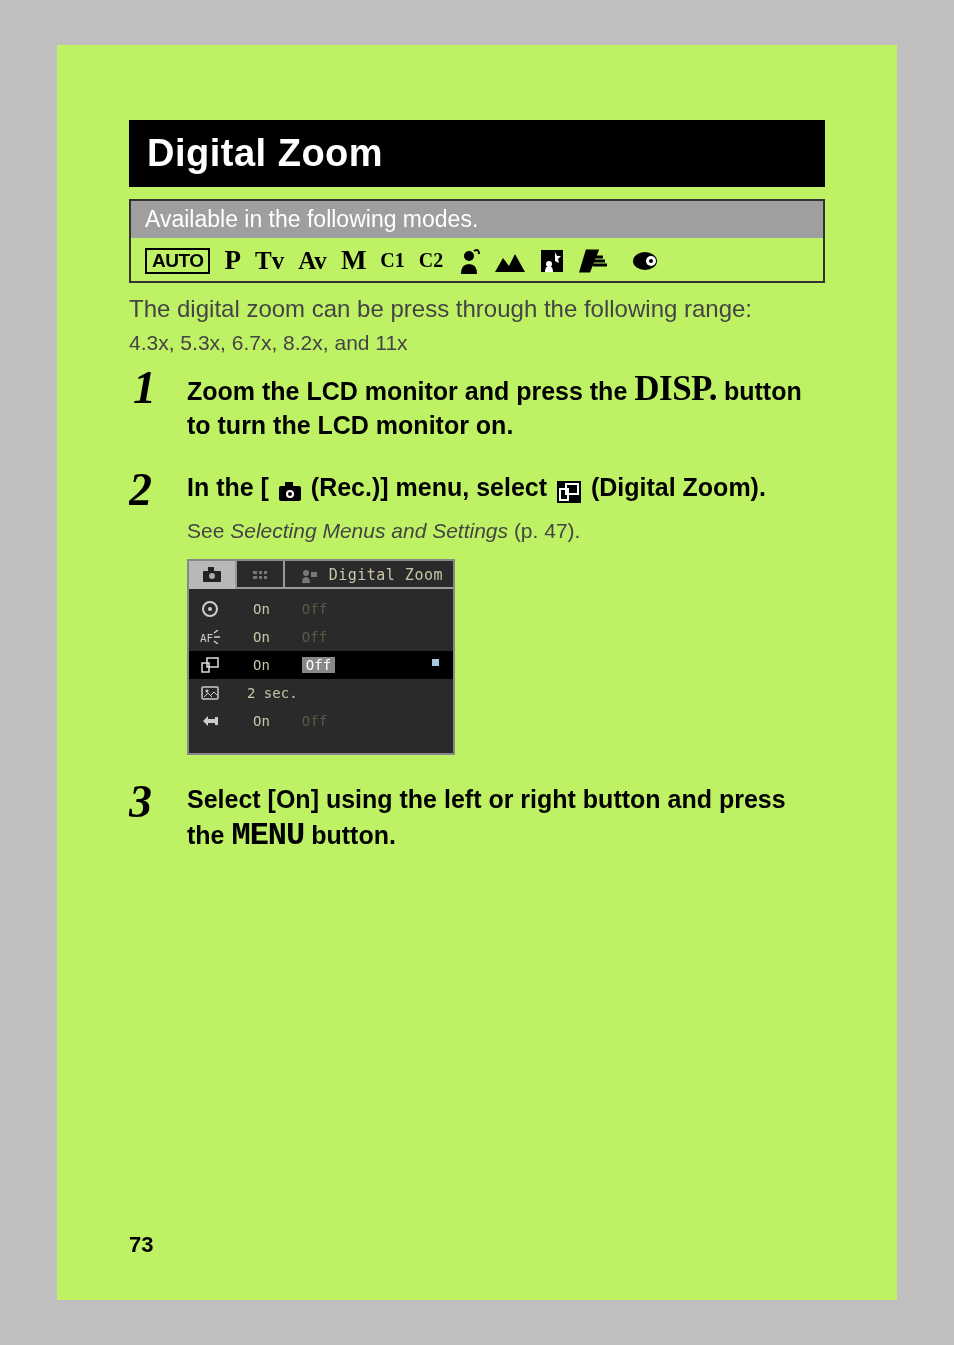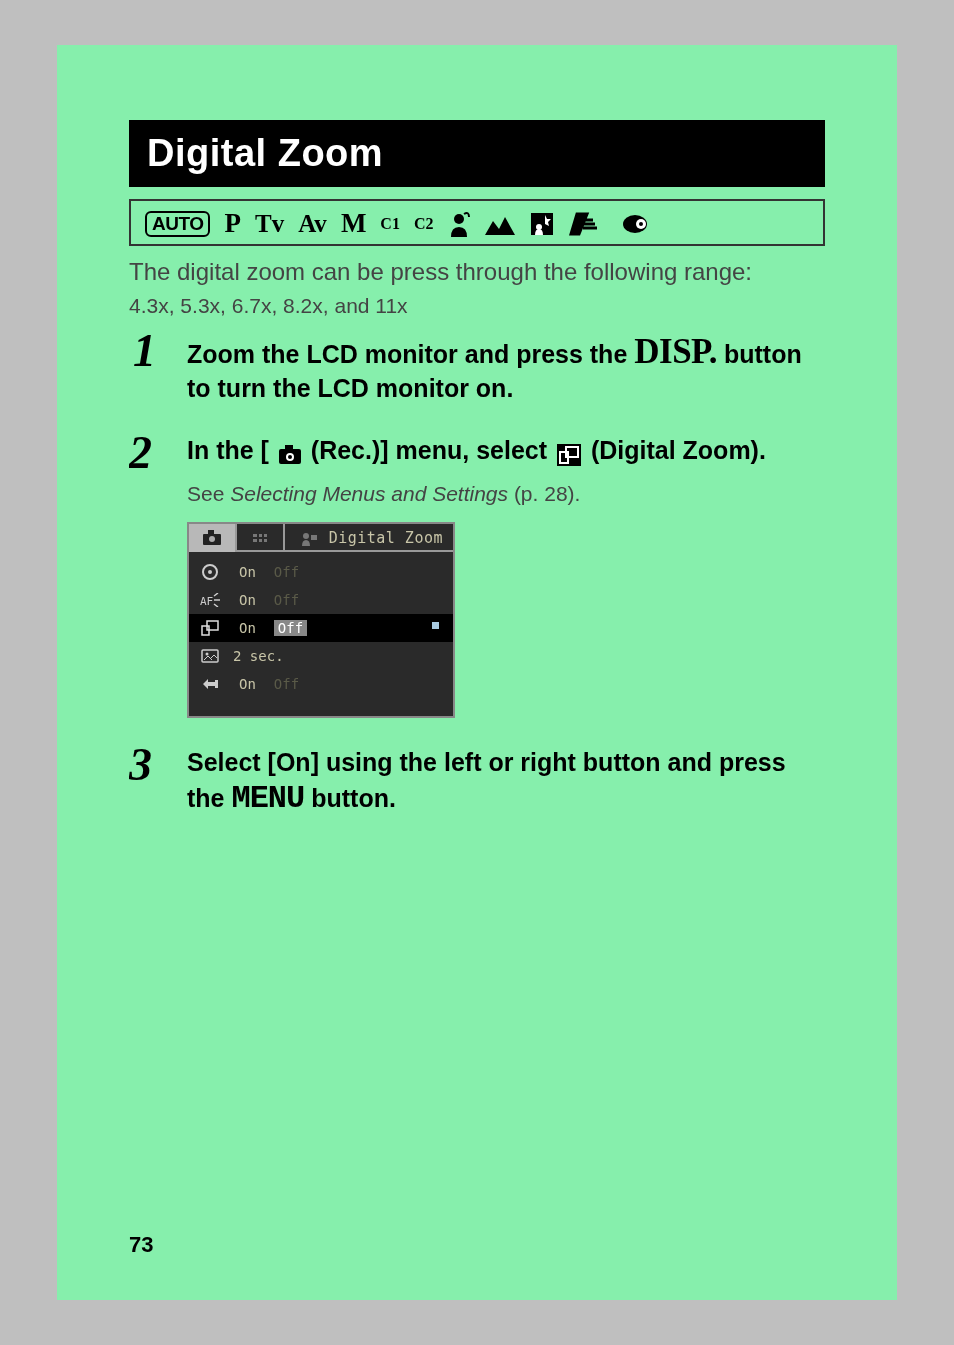--- a/index.html
+++ b/index.html
@@ -15,7 +15,7 @@
       position: relative;
     }
     .page {
-      background: #86efac;
+      background: #bef264;
       width: 840px;
       height: 1255px;
       position: absolute;

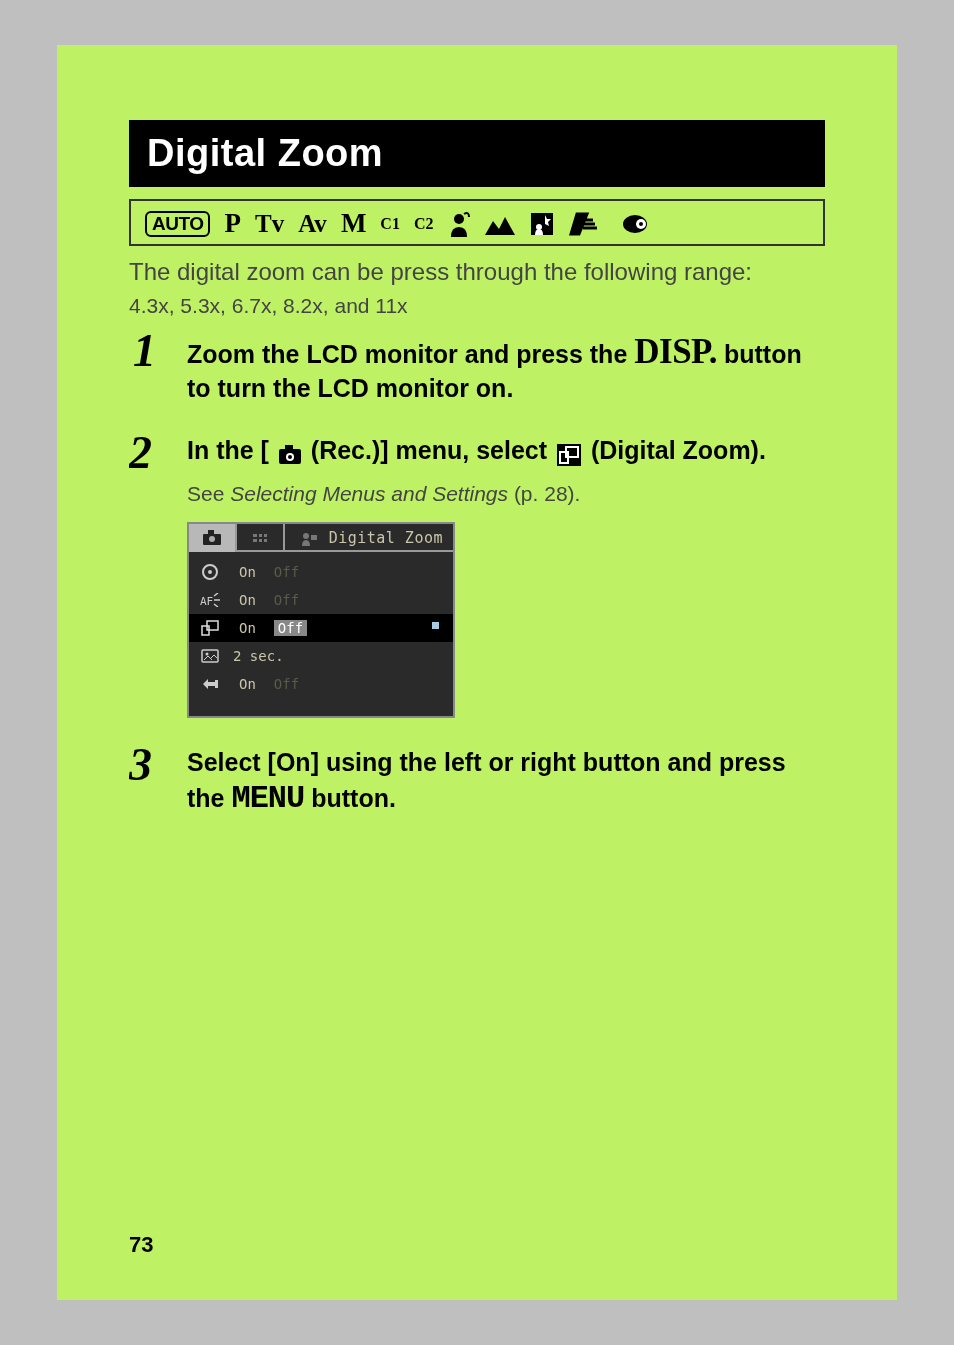--- a/index.html
+++ b/index.html
@@ -218,6 +218,7 @@
   <div class="title-bar">Digital Zoom</div>
 
   <div class="modes-box">
+    <div class="modes-header">Available in the following modes.</div>
     <div class="modes-row">
       <span class="mode-auto">AUTO</span>
       <span class="mode-p">P</span>

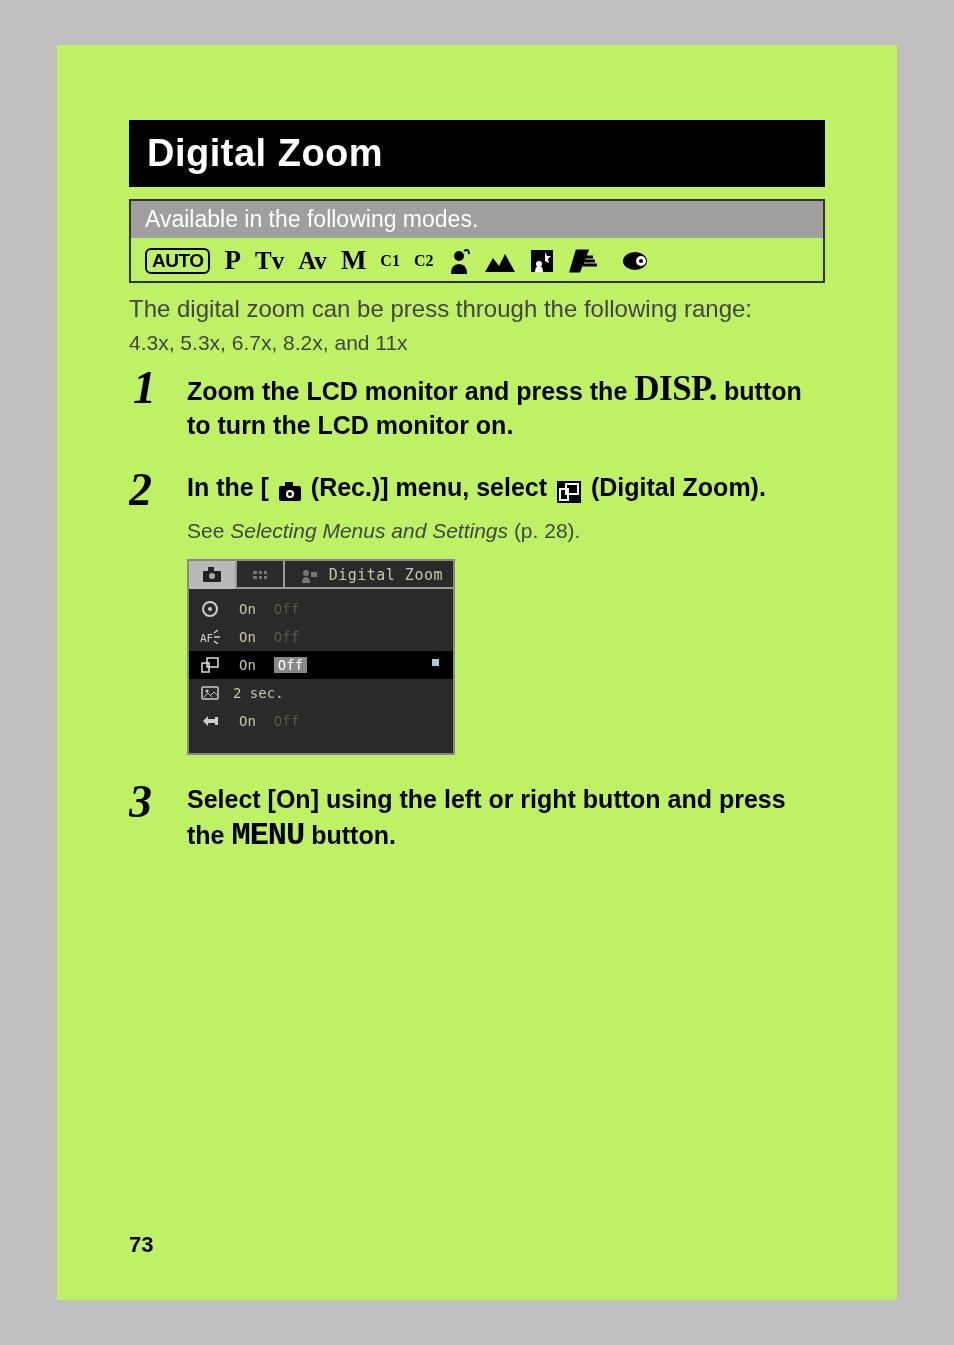--- a/index.html
+++ b/index.html
@@ -53,7 +53,7 @@
       font-weight: bold;
       font-size: 19px;
       border: 2.5px solid #000;
-      border-radius: 6px;
+      border-radius: 0;
       padding: 0 5px;
       letter-spacing: -0.5px;
     }

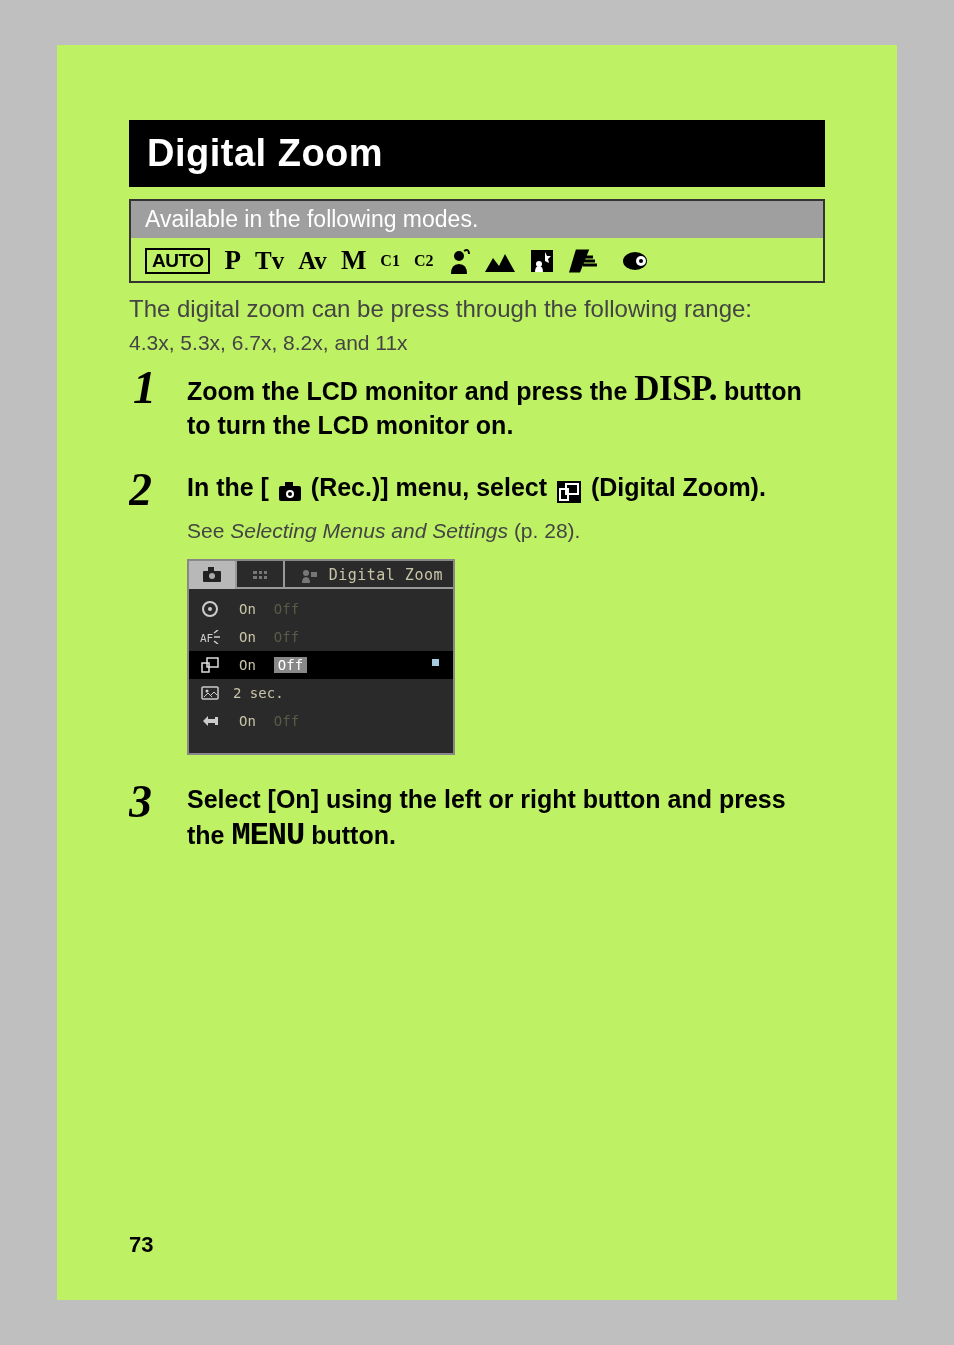--- a/index.html
+++ b/index.html
@@ -61,7 +61,7 @@
     .mode-tv { font-weight: bold; font-size: 25px; font-family: 'Times New Roman', serif; }
     .mode-av { font-weight: bold; font-size: 25px; font-family: 'Times New Roman', serif; }
     .mode-m { font-weight: bold; font-size: 27px; font-family: 'Times New Roman', serif; }
-    .mode-c { font-weight: bold; font-size: 16px; font-family: 'Times New Roman', serif; }
+    .mode-c { font-weight: bold; font-size: 20px; font-family: 'Times New Roman', serif; }
     .mode-icon { display: inline-flex; }
     .intro-text {
       font-size: 24px;

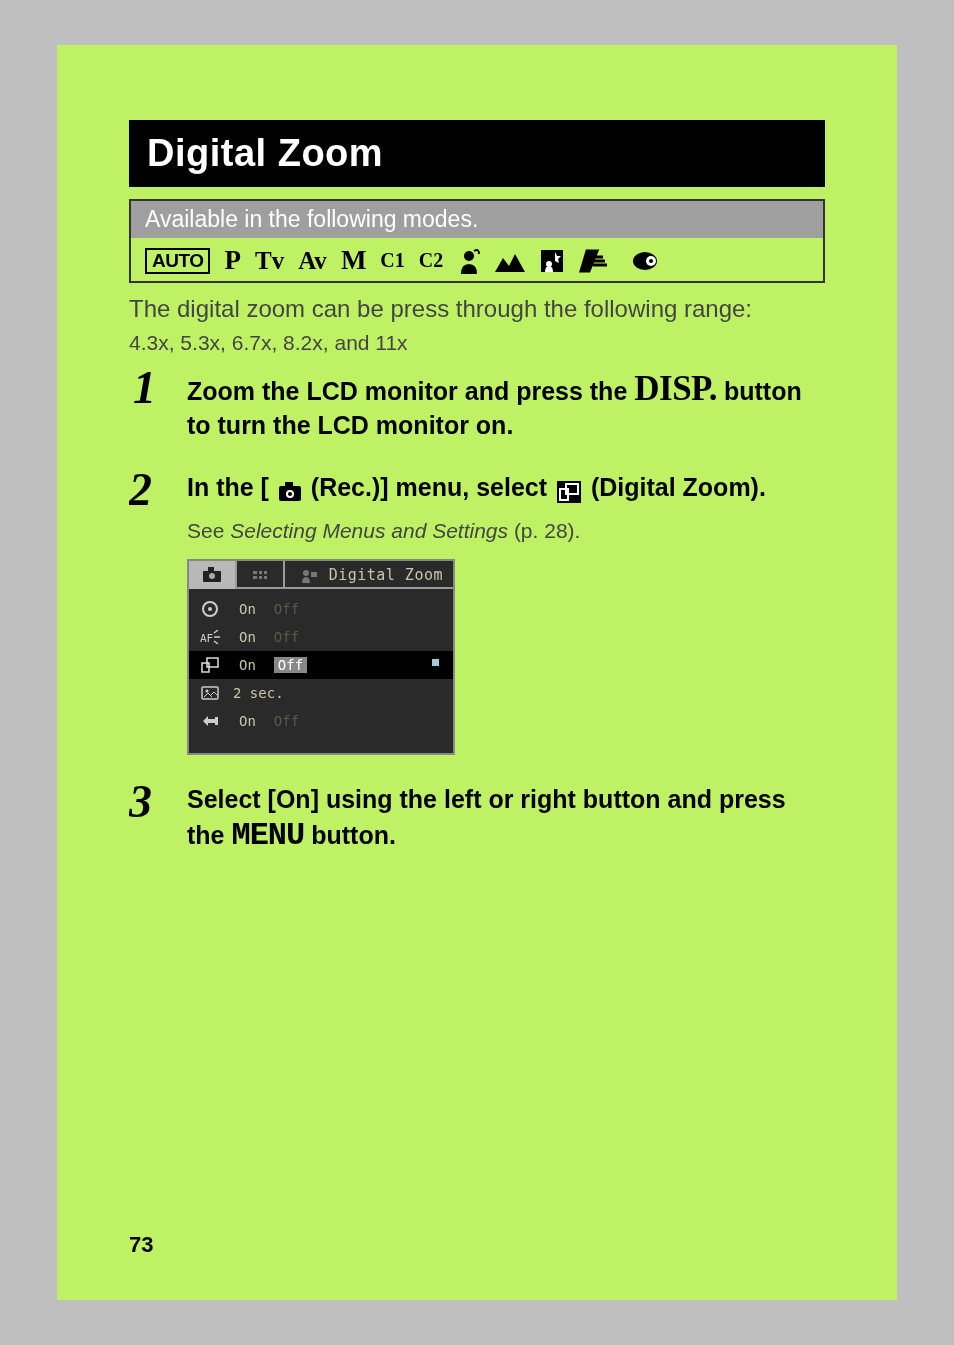--- a/index.html
+++ b/index.html
@@ -299,7 +299,7 @@
         </span><span class="step-heading"> (Digital Zoom).</span>
 
       <div class="step-sub">
-        <span>See </span><em>Selecting Menus and Settings</em><span> (p. 28).</span>
+        <span>See </span><em>Selecting Menus and Settings</em><span> (p. 47).</span>
       </div>
 
       <div class="screenshot">

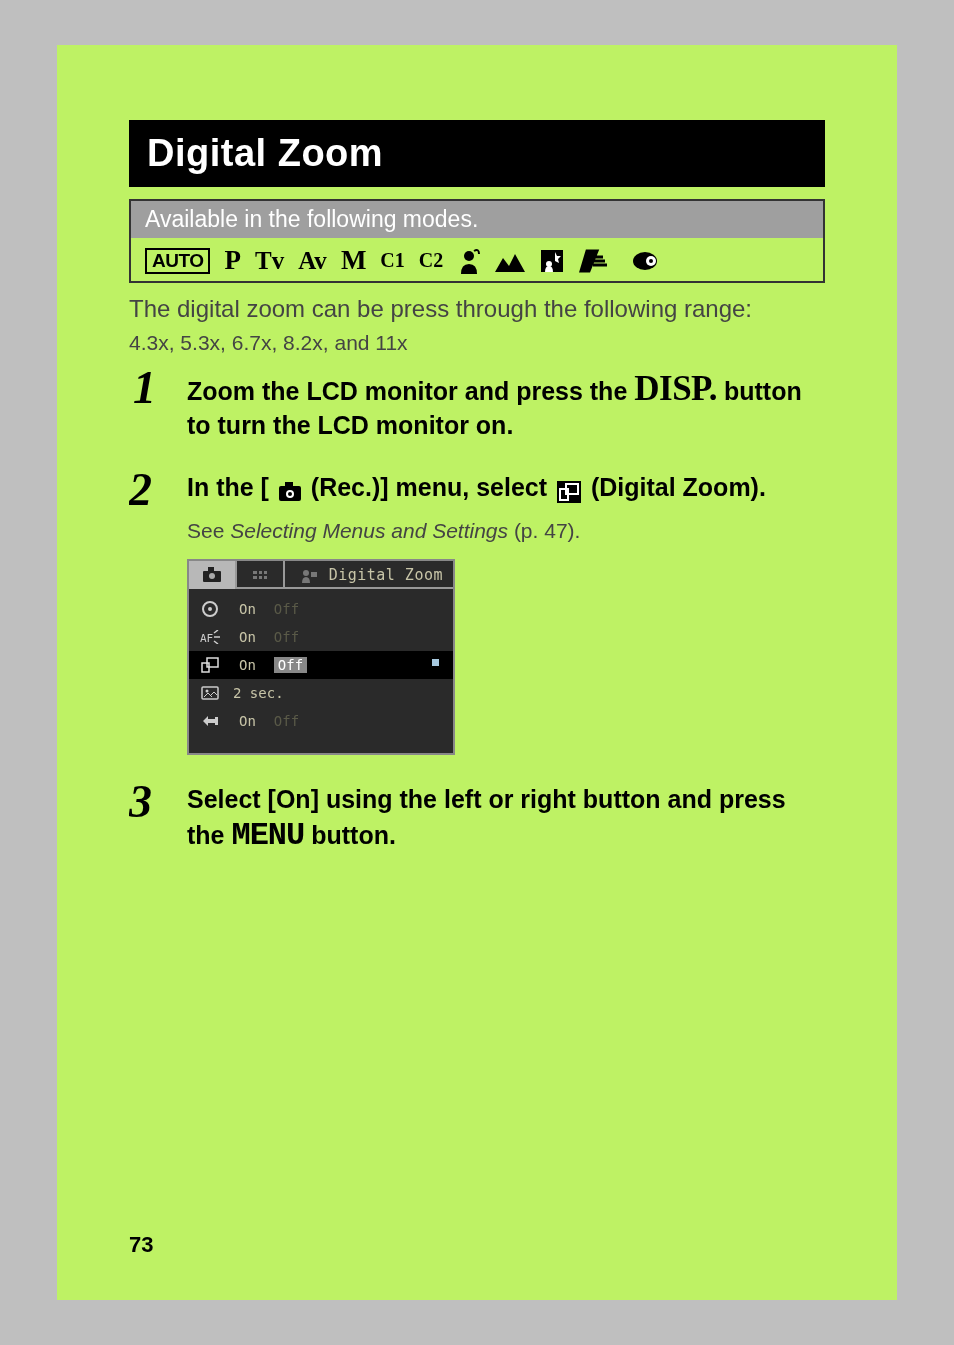--- a/index.html
+++ b/index.html
@@ -169,7 +169,7 @@
       align-items: center;
       height: 28px;
       padding-left: 10px;
-      gap: 18px;
+      gap: 32px;
     }
     .ss-row.hl {
       background: #000;

